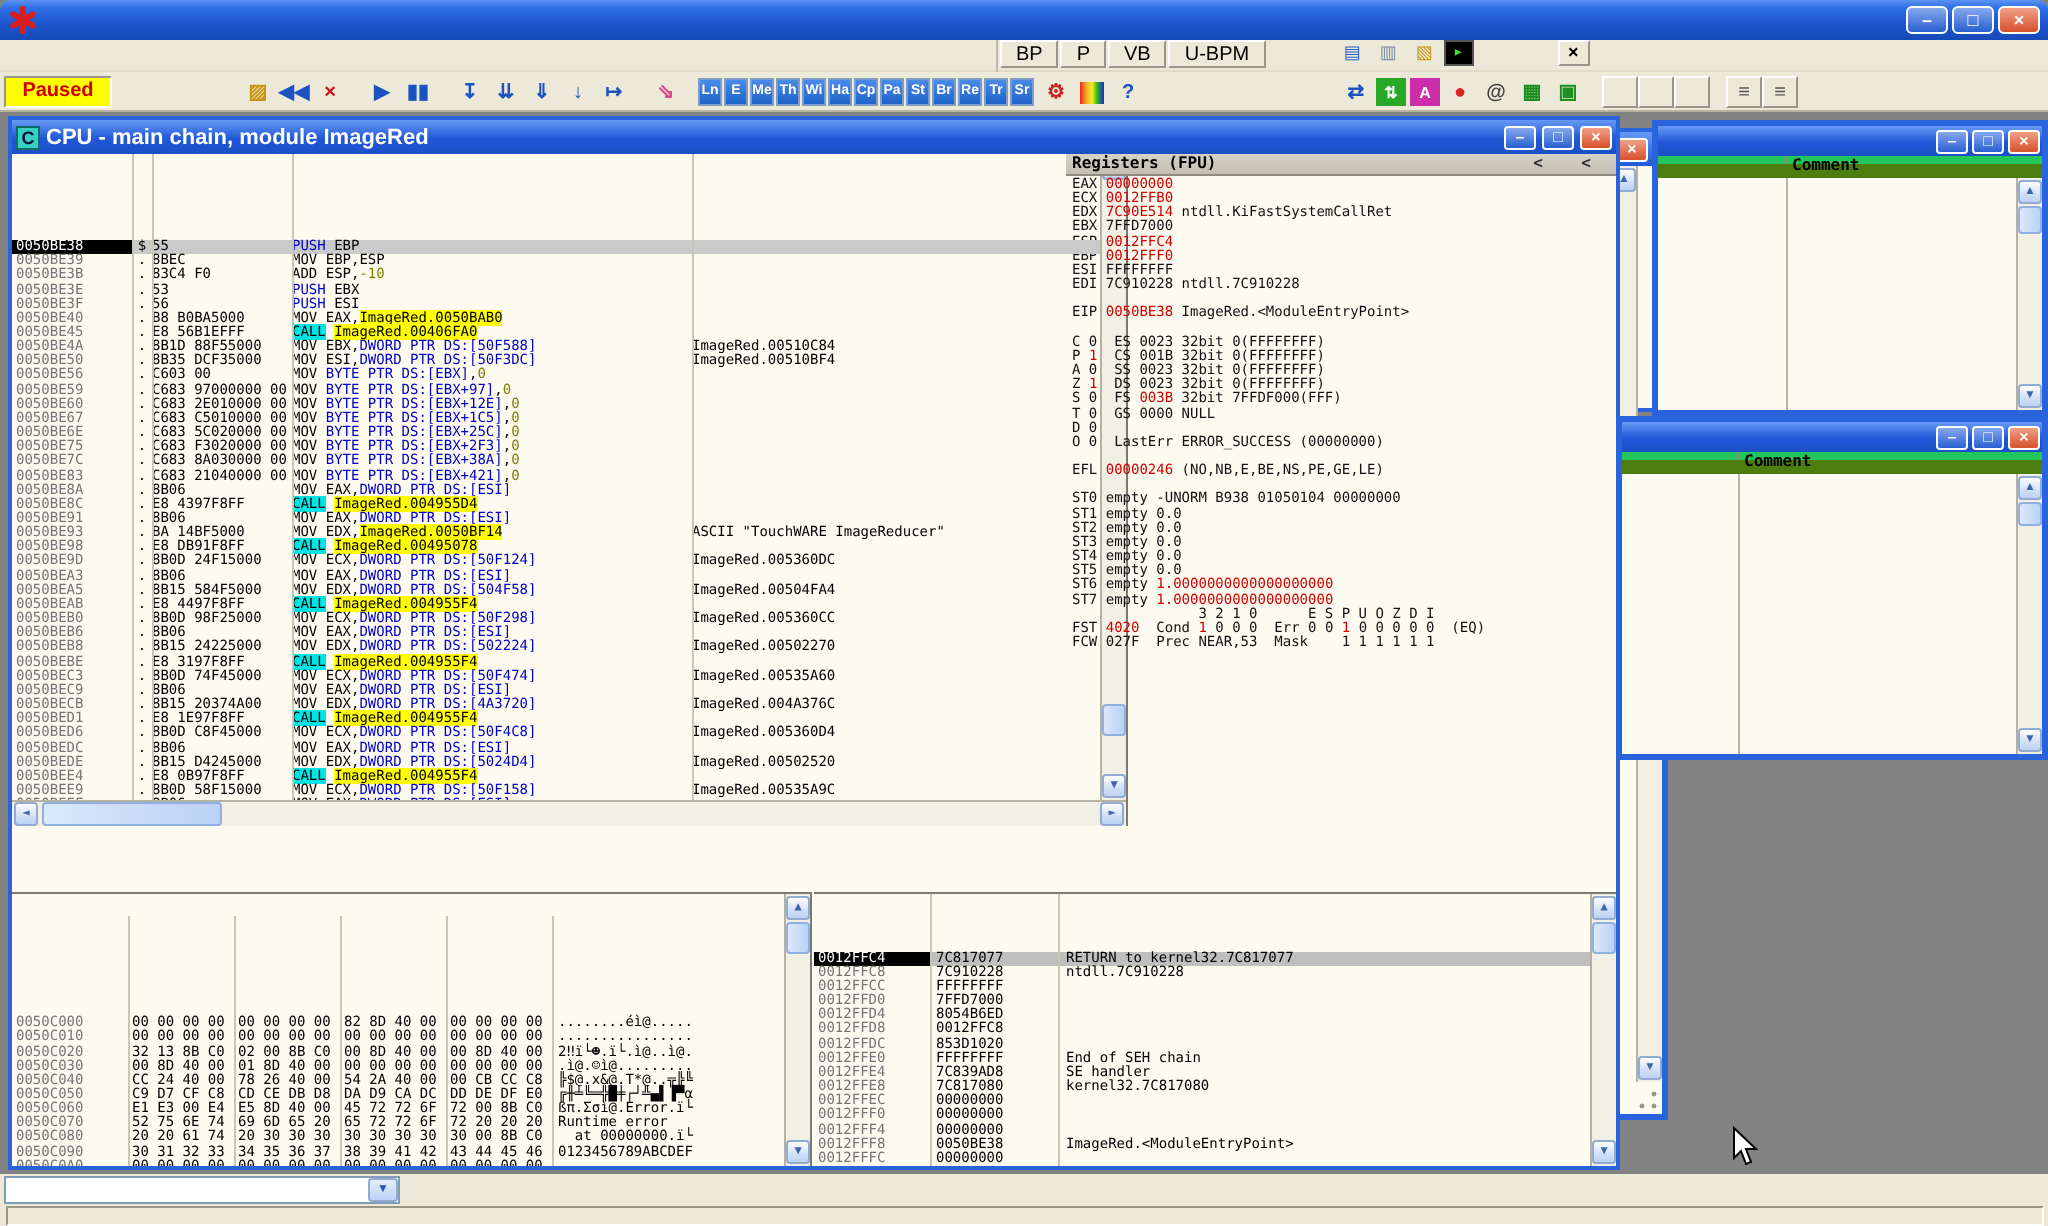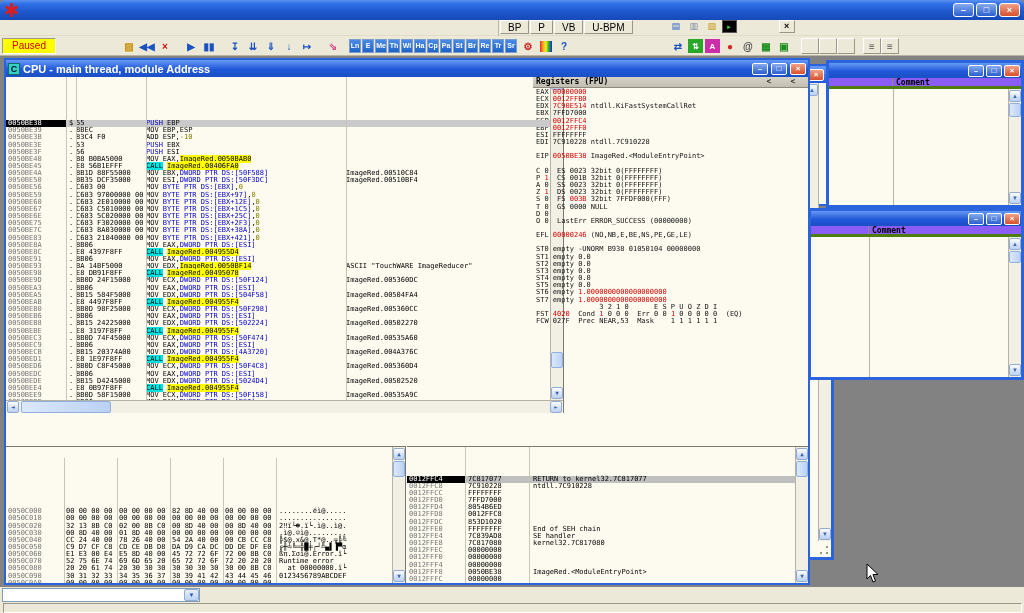--- a/index.html
+++ b/index.html
@@ -25,7 +25,7 @@
 #menu-close{width:16px;height:13px;border:1px solid;border-color:#fff #9a968a #9a968a #fff;text-align:center;font-size:9px;line-height:11px;margin-left:42px;font-weight:bold}
 
 #toolbar{position:absolute;left:0;top:36px;width:1024px;height:20px;background:#ece9d8;display:flex;align-items:center;border-bottom:1px solid #b8b4a0}
-#paused{width:54px;height:16px;margin-left:2px;background:#ffff00;border:1px solid;border-color:#9a968a #fff #fff #9a968a;color:#d00000;font-weight:normal;font-size:10px;text-align:center;line-height:14px}
+#paused{width:54px;height:16px;margin-left:2px;background:#ffff00;border:1px solid;border-color:#9a968a #fff #fff #9a968a;color:#d00000;font-weight:bold;font-size:10px;text-align:center;line-height:14px}
 .tbn{width:18px;height:16px;border:1px solid transparent;text-align:center;font-size:10px;line-height:15px;font-weight:bold;background:transparent}
 .tbn.boxed{border:1px solid;border-color:#fff #9a968a #9a968a #fff}
 .letterbtn{width:12px;height:14px;margin-left:1px;background:linear-gradient(#4a8ae8,#1f63c8);border:1px solid #7d9cc8;color:#fff;font-size:7px;line-height:12px;text-align:center;font-weight:bold}

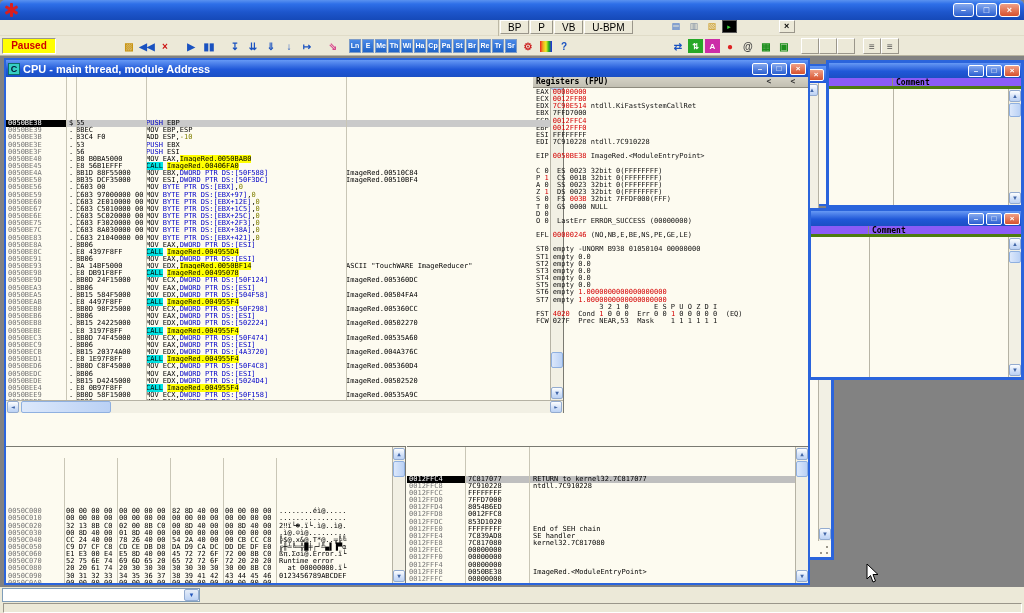--- a/index.html
+++ b/index.html
@@ -278,7 +278,7 @@
   <div class="cwin" style="left:4px;top:2px;width:806px;height:527px;z-index:3;border-width:2px">
     <div id="cpu-title">
       <div class="cicon">C</div>
-      <div class="ctext">CPU - main thread, module Address</div>
+      <div class="ctext">CPU - main chain, module ImageRed</div>
       <div class="cw-btn">–</div>
       <div class="cw-btn">□</div>
       <div class="cw-btn close">×</div>

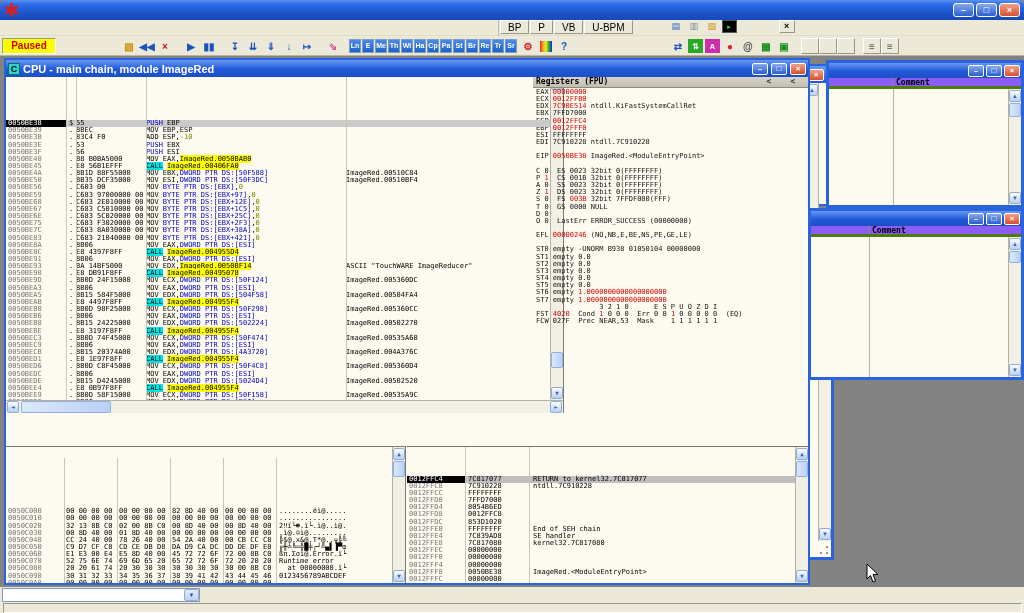--- a/index.html
+++ b/index.html
@@ -40,7 +40,7 @@
 .cw-title{height:15px;background:linear-gradient(180deg,#6699f5 0%,#2058d8 55%,#1b4fc4 100%);display:flex;align-items:center;justify-content:flex-end;padding:1px 1px;gap:2px}
 .cw-btn{width:16px;height:12px;border:1px solid #fff;border-radius:2px;background:linear-gradient(#86a9ee,#2a5fd0);color:#fff;font-size:8px;line-height:10px;text-align:center;font-weight:bold}
 .cw-btn.close{background:linear-gradient(#f0a086,#d6512d)}
-.cw-head{height:11px;background:#8b5cf6;border-bottom:3px solid #4d7c0f;display:flex;font:bold 8px "DejaVu Sans Mono",monospace;line-height:10px}
+.cw-head{height:11px;background:#22c55e;border-bottom:7px solid #4d7c0f;display:flex;font:bold 8px "DejaVu Sans Mono",monospace;line-height:10px}
 .cw-head .col1{border-right:1px solid #8e8b7e}
 .cw-head .lbl{padding-left:3px}
 

